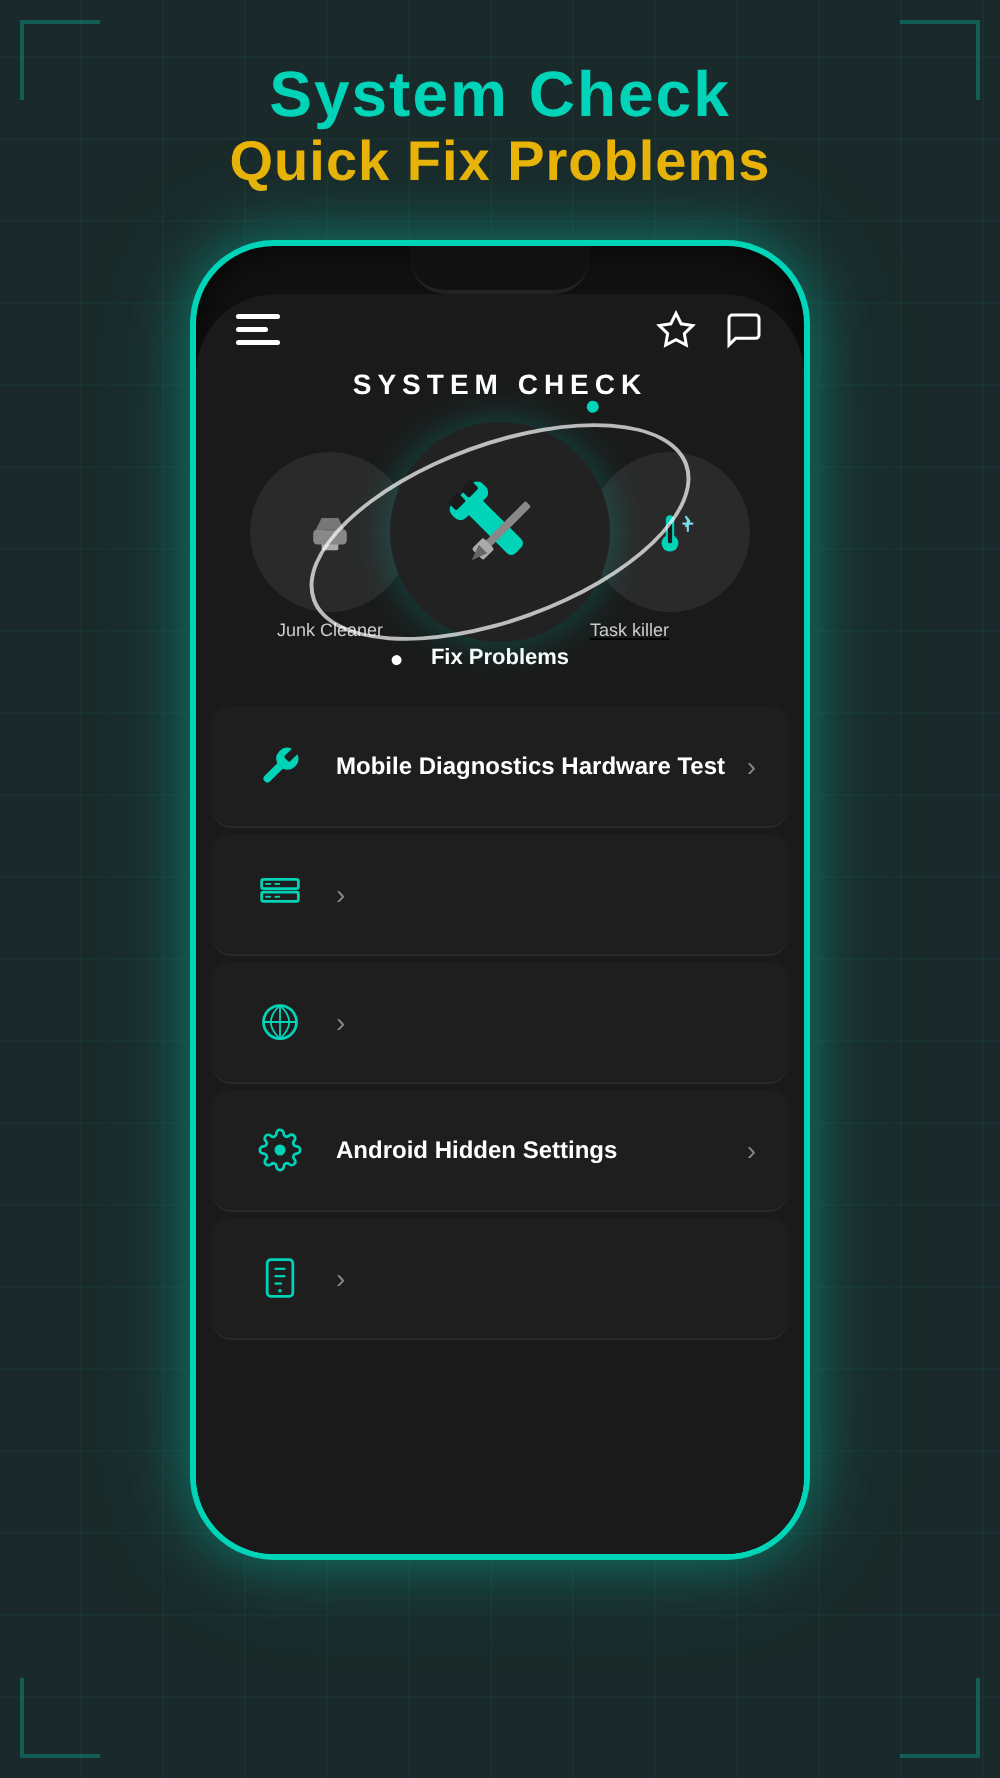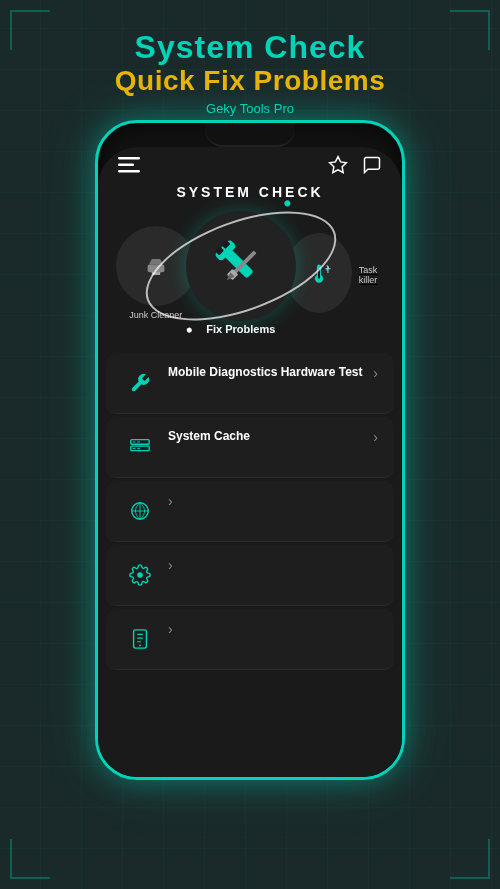--- a/index.html
+++ b/index.html
@@ -314,7 +314,6 @@
 <div class="page-header">
   <div class="title-system-check">System Check</div>
   <div class="title-quick-fix">Quick Fix Problems</div>
-  <div class="subtitle">Geky Tools Pro</div>
 </div>
 
 <div class="phone-mockup">

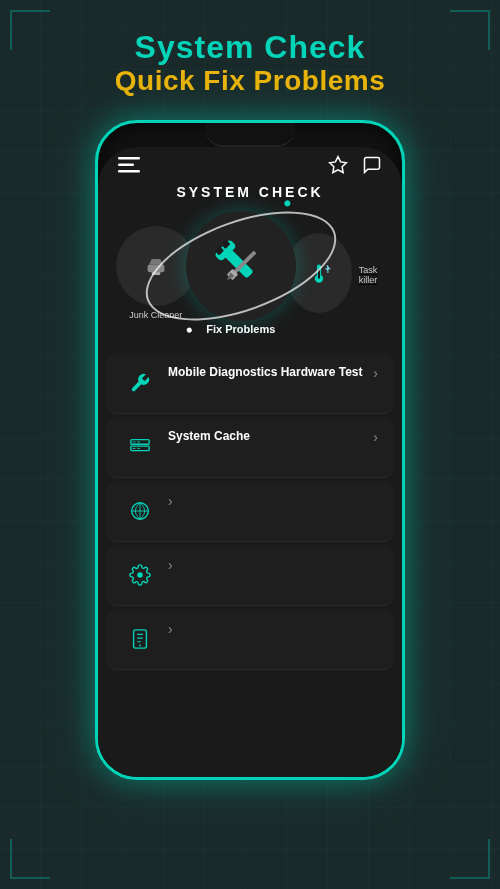--- a/index.html
+++ b/index.html
@@ -382,7 +382,7 @@
           <div class="center-label">Fix Problems</div>
         </div>
 
-        <div style="display:flex;flex-direction:row;align-items:center;z-index:3;margin-left:-10px;text-decoration:underline;">
+        <div style="display:flex;flex-direction:column;align-items:flex-start;z-index:3;margin-left:-10px;text-decoration:underline;">
           <div class="circle-icon side">
             <svg class="icon-svg" viewBox="0 0 40 40">
 

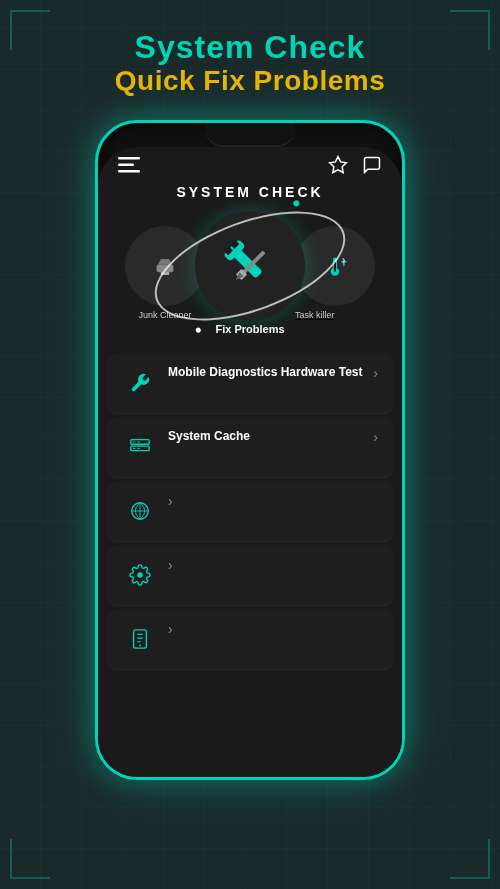--- a/index.html
+++ b/index.html
@@ -249,7 +249,7 @@
 
     .menu-item {
       display: flex;
-      align-items: flex-start;
+      align-items: center;
       padding: 12px 16px;
       border-bottom: 1px solid #2a2a2a;
       cursor: pointer;

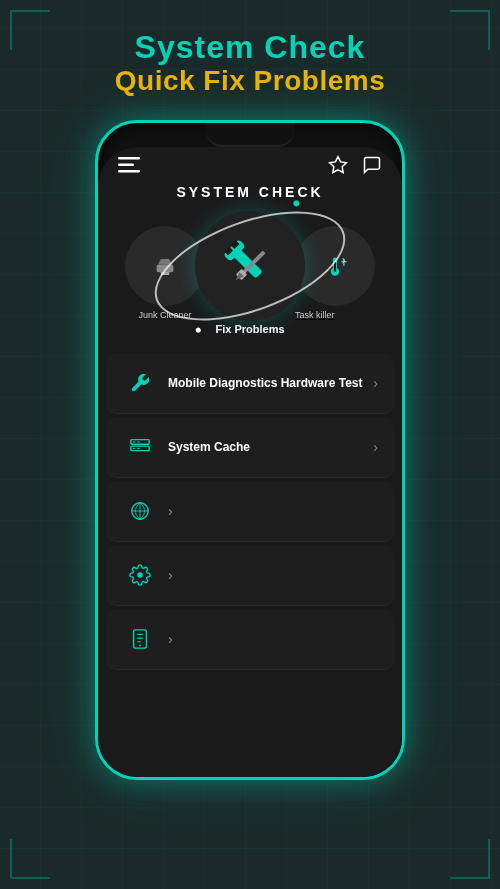--- a/index.html
+++ b/index.html
@@ -427,7 +427,6 @@
             <rect x="9" y="13" width="3" height="1" fill="#00d4b8"></rect>
           </svg>
         </div>
-        <span class="menu-text">System Cache</span>
         <span class="menu-chevron">›</span>
       </div>
 

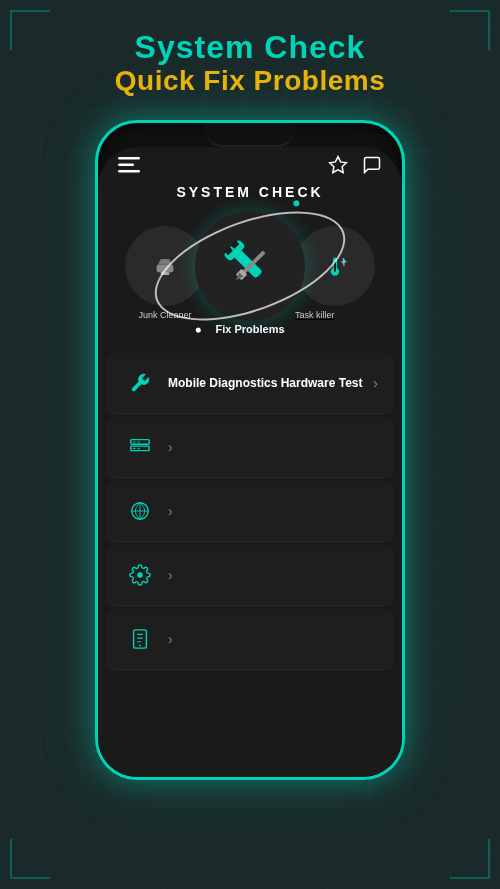--- a/index.html
+++ b/index.html
@@ -449,6 +449,7 @@
             <path d="M19.4 15a1.65 1.65 0 0 0 .33 1.82l.06.06a2 2 0 0 1-2.83 2.83l-.06-.06a1.65 1.65 0 0 0-1.82-.33 1.65 1.65 0 0 0-1 1.51V21a2 2 0 0 1-4 0v-.09A1.65 1.65 0 0 0 9 19.4a1.65 1.65 0 0 0-1.82.33l-.06.06a2 2 0 0 1-2.83-2.83l.06-.06A1.65 1.65 0 0 0 4.68 15a1.65 1.65 0 0 0-1.51-1H3a2 2 0 0 1 0-4h.09A1.65 1.65 0 0 0 4.6 9a1.65 1.65 0 0 0-.33-1.82l-.06-.06a2 2 0 0 1 2.83-2.83l.06.06A1.65 1.65 0 0 0 9 4.68a1.65 1.65 0 0 0 1-1.51V3a2 2 0 0 1 4 0v.09a1.65 1.65 0 0 0 1 1.51 1.65 1.65 0 0 0 1.82-.33l.06-.06a2 2 0 0 1 2.83 2.83l-.06.06A1.65 1.65 0 0 0 19.4 9a1.65 1.65 0 0 0 1.51 1H21a2 2 0 0 1 0 4h-.09a1.65 1.65 0 0 0-1.51 1z" fill="none" stroke="#00d4b8" stroke-width="1.5"></path>
           </svg>
         </div>
+        <span class="menu-text">Android Hidden Settings</span>
         <span class="menu-chevron">›</span>
       </div>
 

